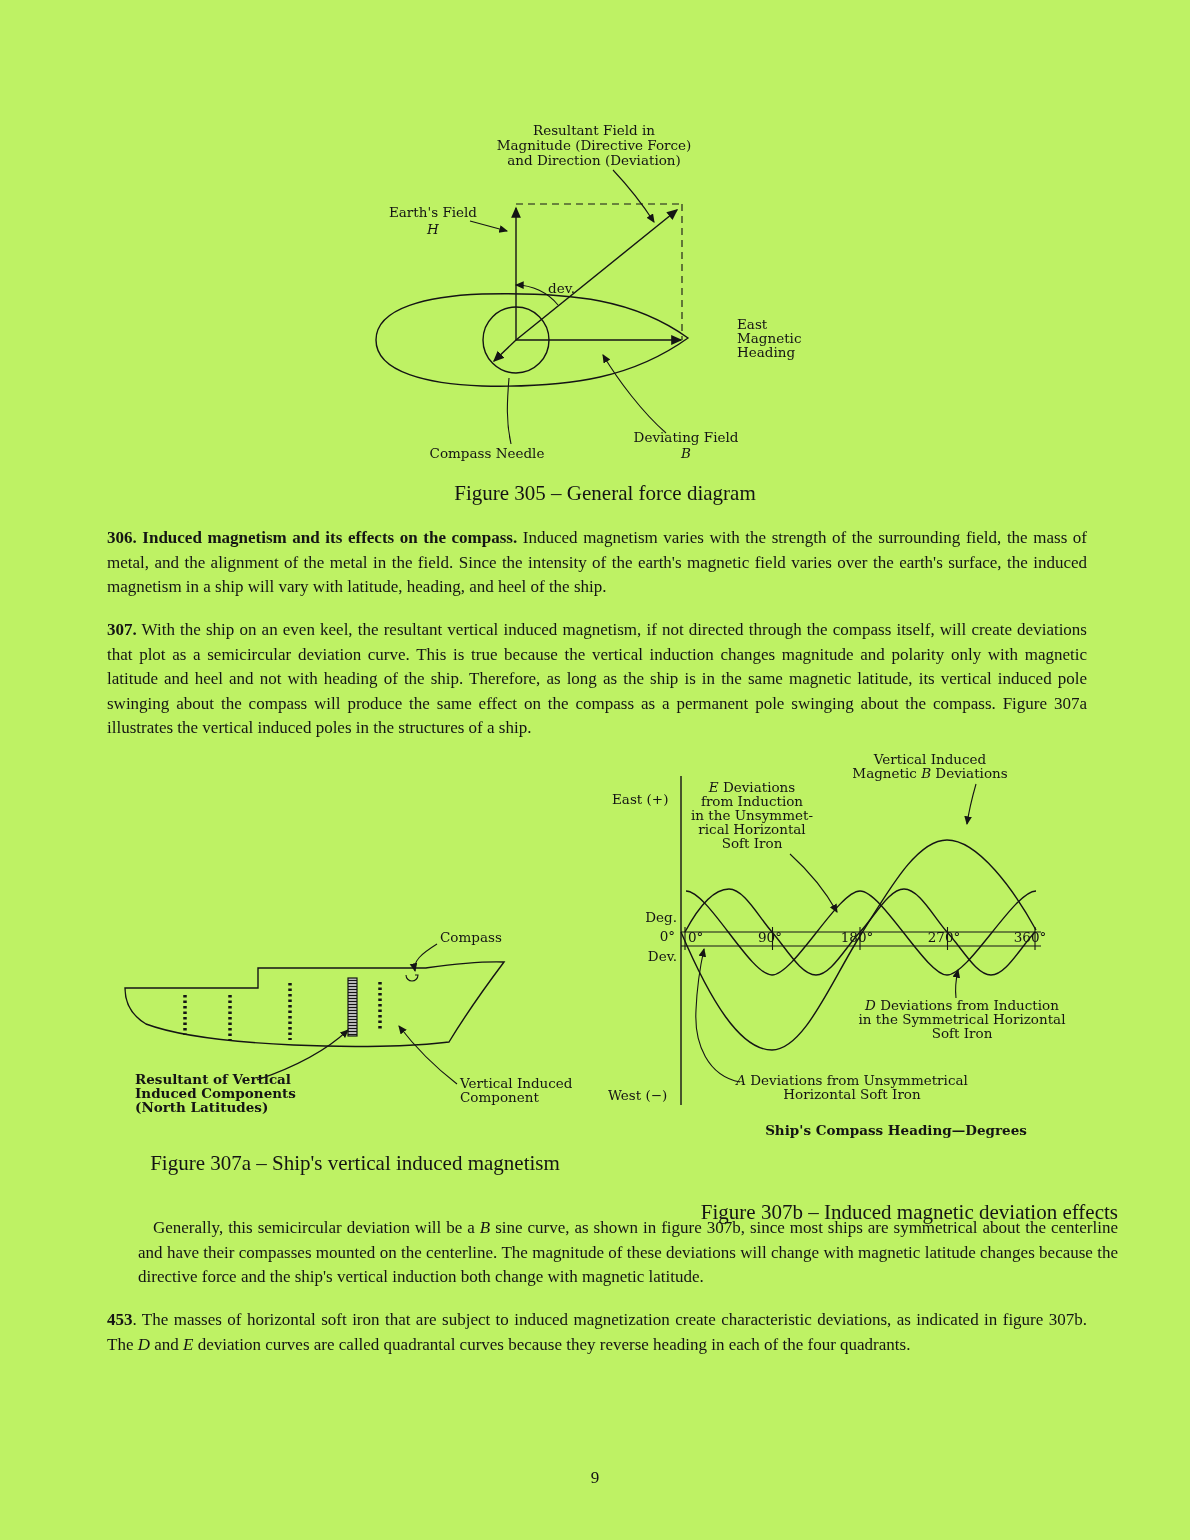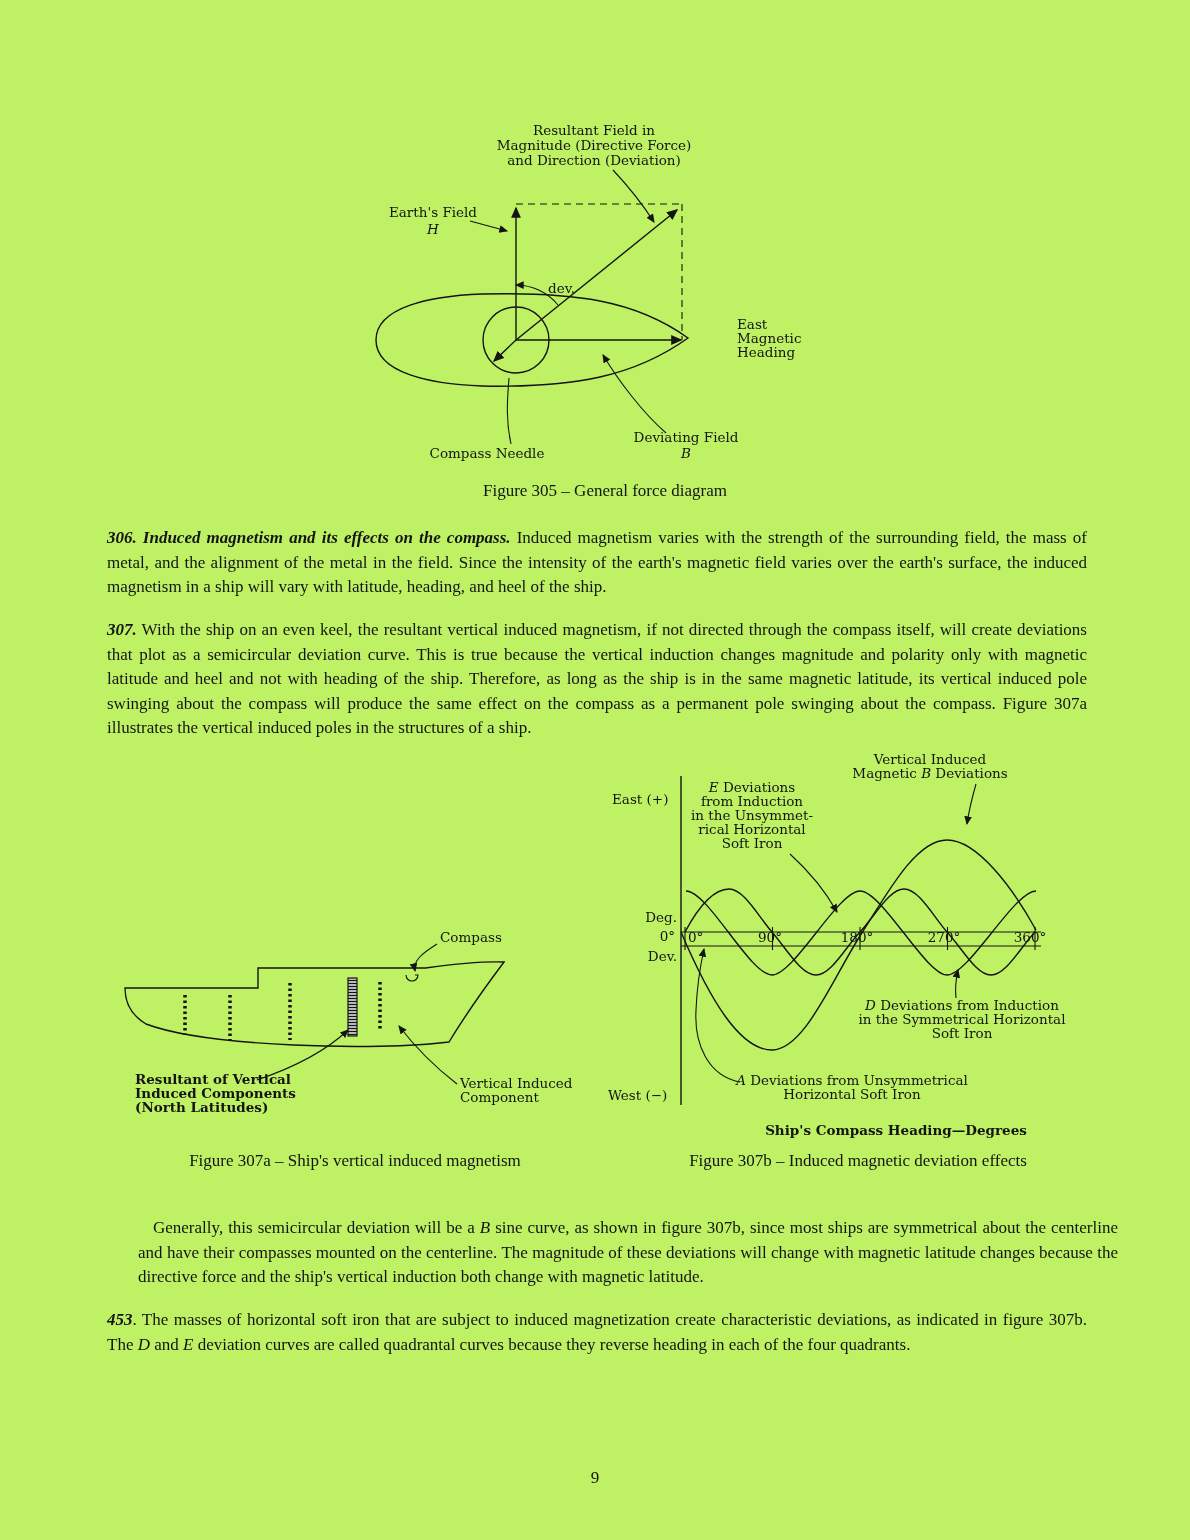--- a/index.html
+++ b/index.html
@@ -15,7 +15,7 @@
   }
   .para b { font-weight:bold;font-style:italic; }
   .para i { font-style:italic; }
-  .caption { position:absolute; font-size:17px; text-align:center;padding-left:20px; }
+  .caption { position:absolute; font-size:21px; text-align:center;padding-left:20px; }
   .pagenum { position:absolute; top:1468px; left:0; width:1190px; text-align:center; font-size:17px; }
   svg { position:absolute; overflow:visible; }
   .fig-label {

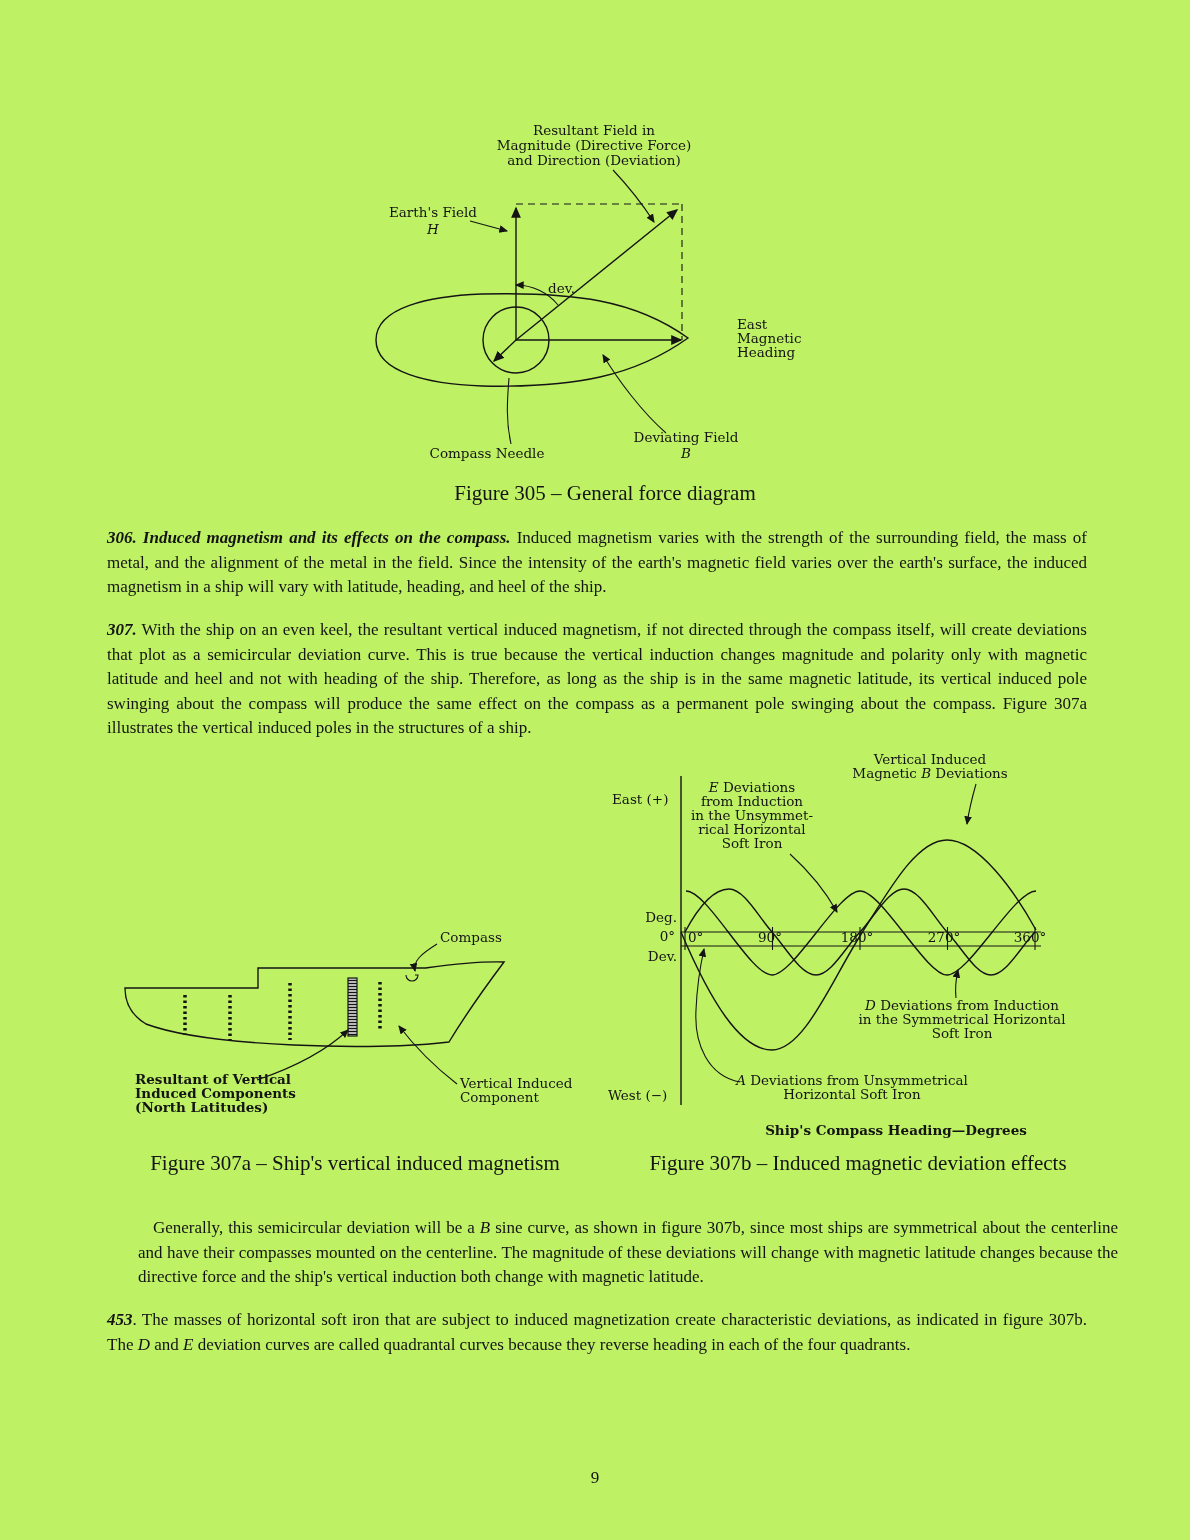--- a/index.html
+++ b/index.html
@@ -13,7 +13,7 @@
     position:absolute; left:107px; width:980px;
     font-size:17px; line-height:24.5px; text-align:justify;
   }
-  .para b { font-weight:bold;font-style:italic; }
+  .para b { font-weight:bold; }
   .para i { font-style:italic; }
   .caption { position:absolute; font-size:21px; text-align:center;padding-left:20px; }
   .pagenum { position:absolute; top:1468px; left:0; width:1190px; text-align:center; font-size:17px; }

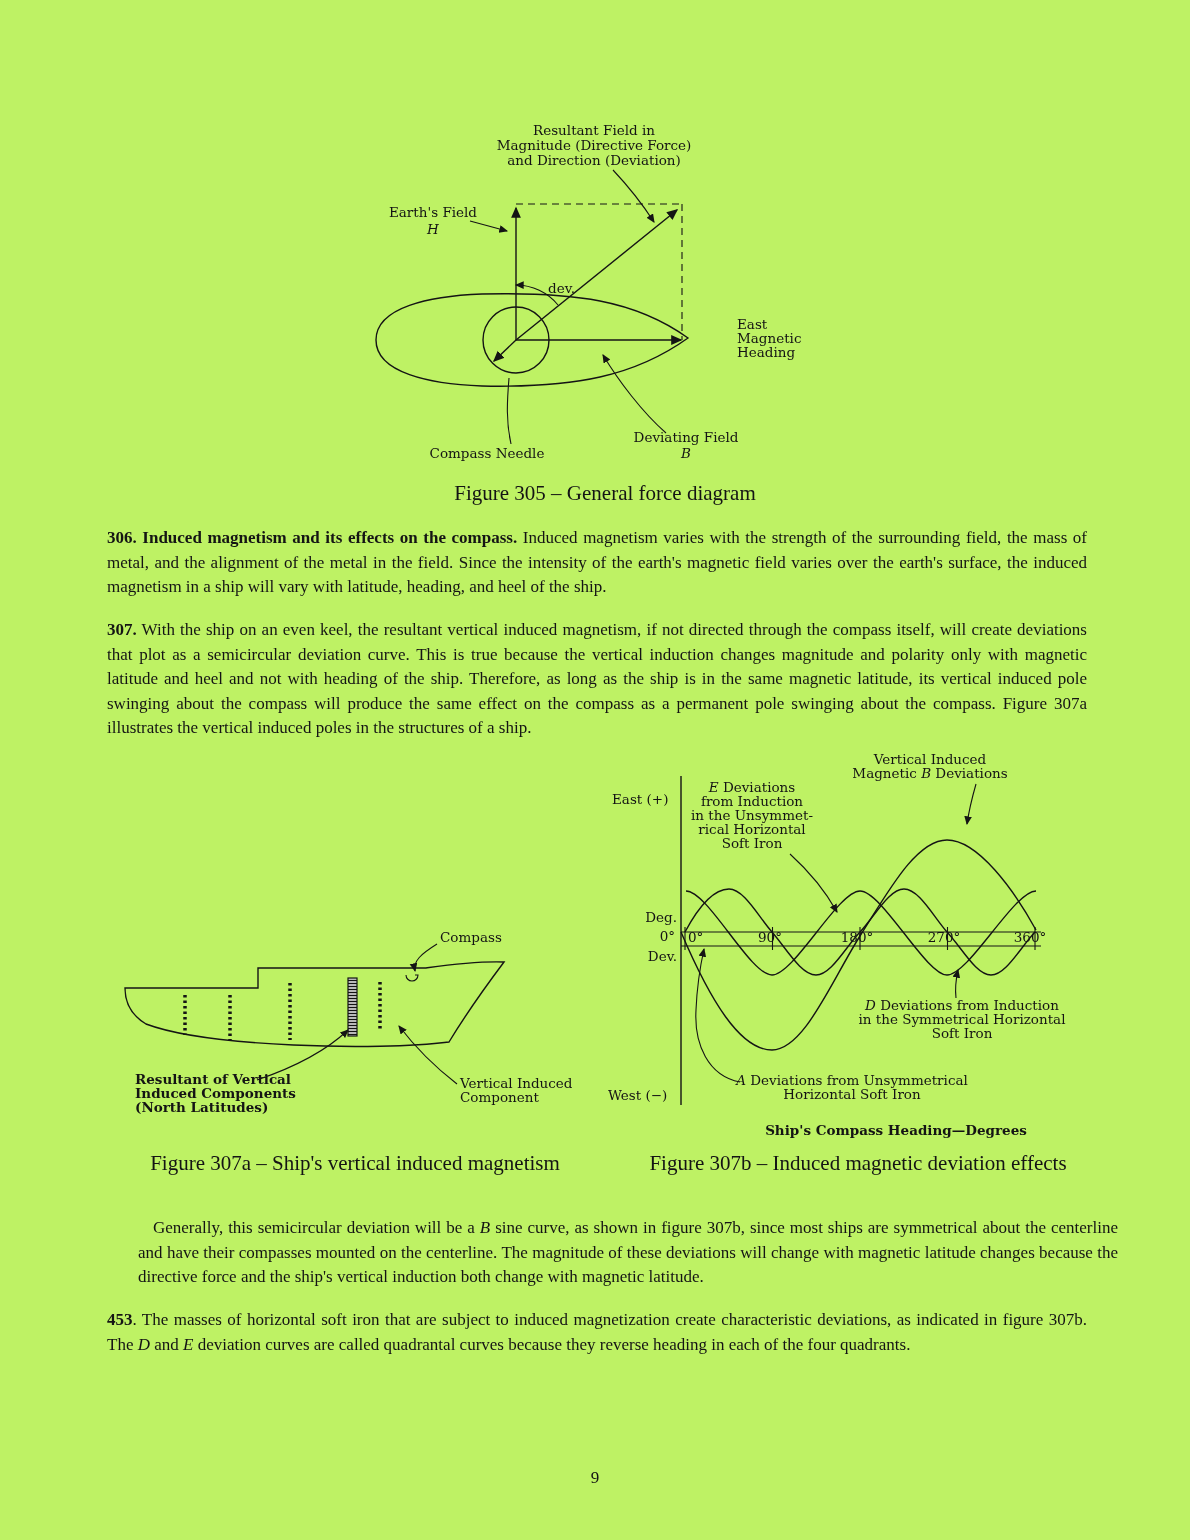--- a/index.html
+++ b/index.html
@@ -180,7 +180,7 @@
     <text class="fig-label bold" text-anchor="middle" x="296" y="387">Ship's Compass Heading—Degrees</text>
   </svg>
 
-  <div class="caption" style="left:578px; width:540px; top:1151px;">Figure 307b – Induced magnetic deviation effects</div>
+  <div class="caption" style="left:578px; width:540px; top:1200px;text-align:right;">Figure 307b – Induced magnetic deviation effects</div>
 
   <div class="para" style="top:1216px; text-indent:15px;margin-left:31px;">
     <span>Generally, this semicircular deviation will be a </span><i>B</i><span> sine curve, as shown in figure 307b, since most ships are symmetrical about the centerline and have their compasses mounted on the centerline. The magnitude of these deviations will change with magnetic latitude changes because the directive force and the ship's vertical induction both change with magnetic latitude.</span>

